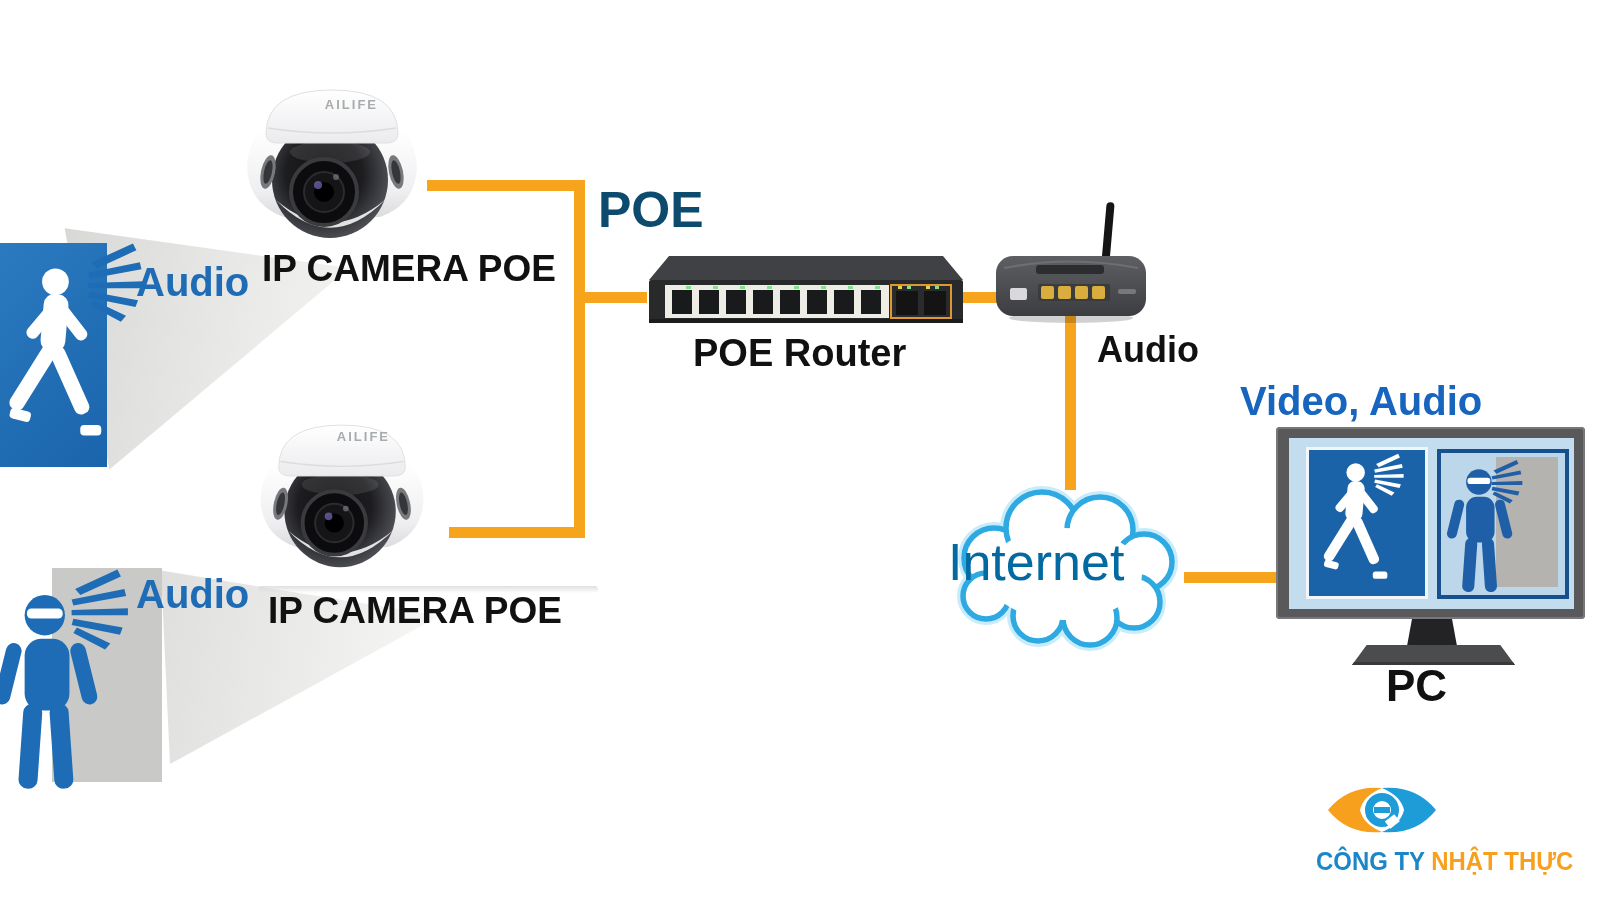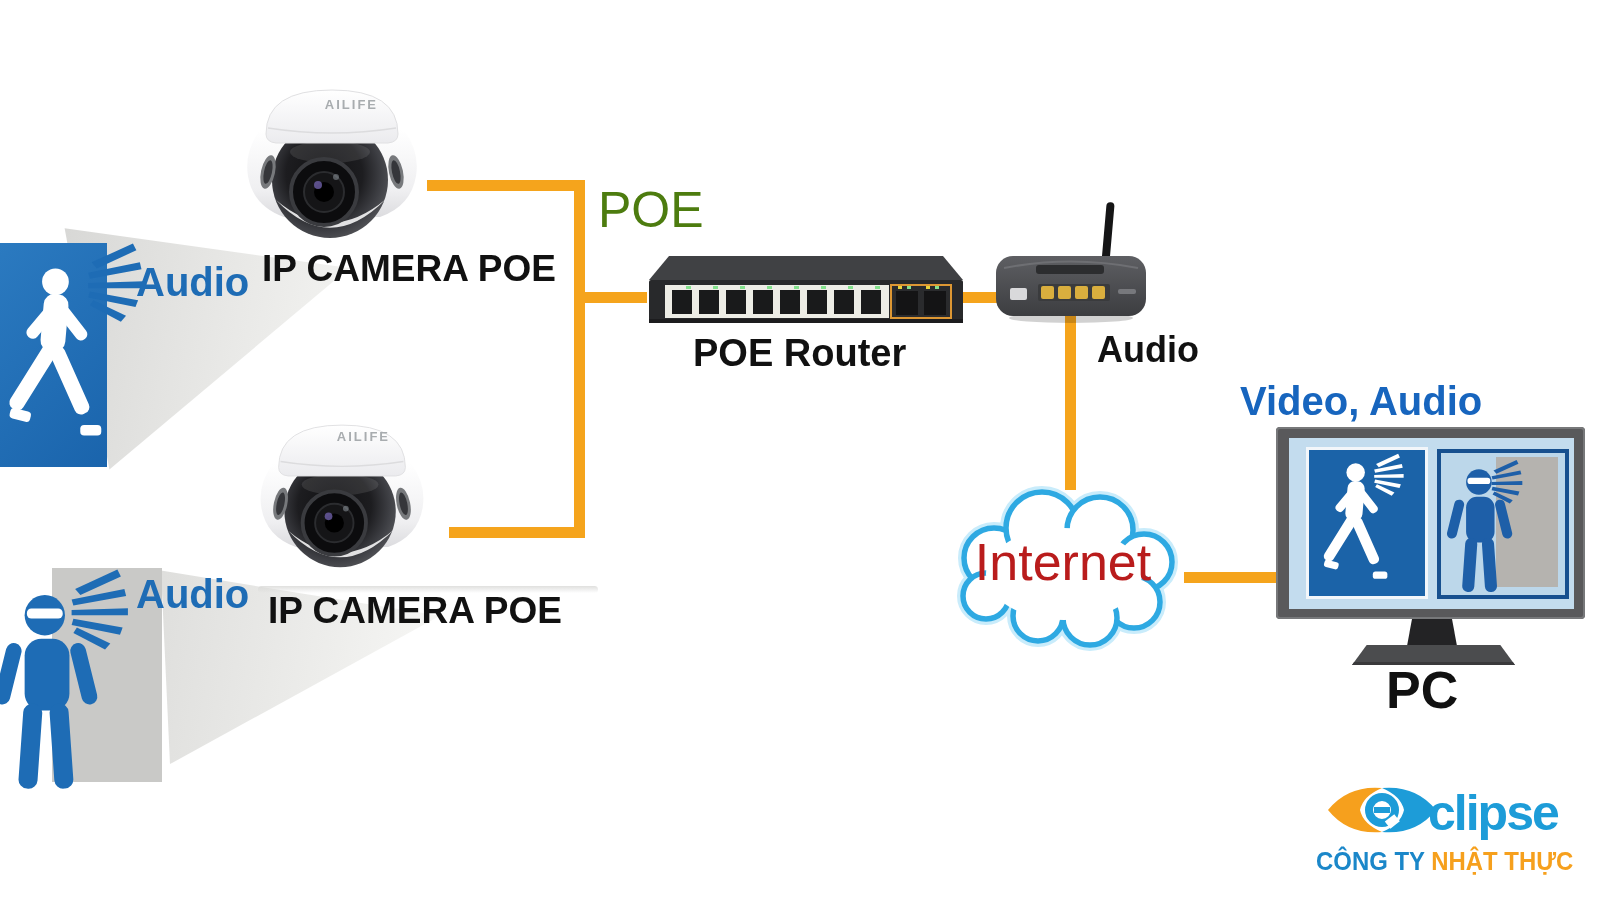--- a/index.html
+++ b/index.html
@@ -17,7 +17,7 @@
   .audio-label{position:absolute;color:#1E6CB5;font-weight:bold;font-size:40px;line-height:1;}
   .ipcam-label{position:absolute;color:#111111;font-weight:bold;font-size:37px;line-height:1;white-space:nowrap;}
   .dev-label{position:absolute;color:#111111;font-weight:bold;line-height:1;white-space:nowrap;}
-  .poe-label{position:absolute;color:#4d7c0f;font-weight:normal;font-size:50px;line-height:1;}
+  .poe-label{position:absolute;color:#0c4a6e;font-weight:bold;font-size:50px;line-height:1;}
   .brand-label{position:absolute;color:#A8ACAF;font-weight:bold;font-size:13px;letter-spacing:2px;
                width:90px;text-align:right;line-height:1;}
   .internet-label{position:absolute;color:#b91c1c;font-size:52px;line-height:1;width:230px;text-align:center;}

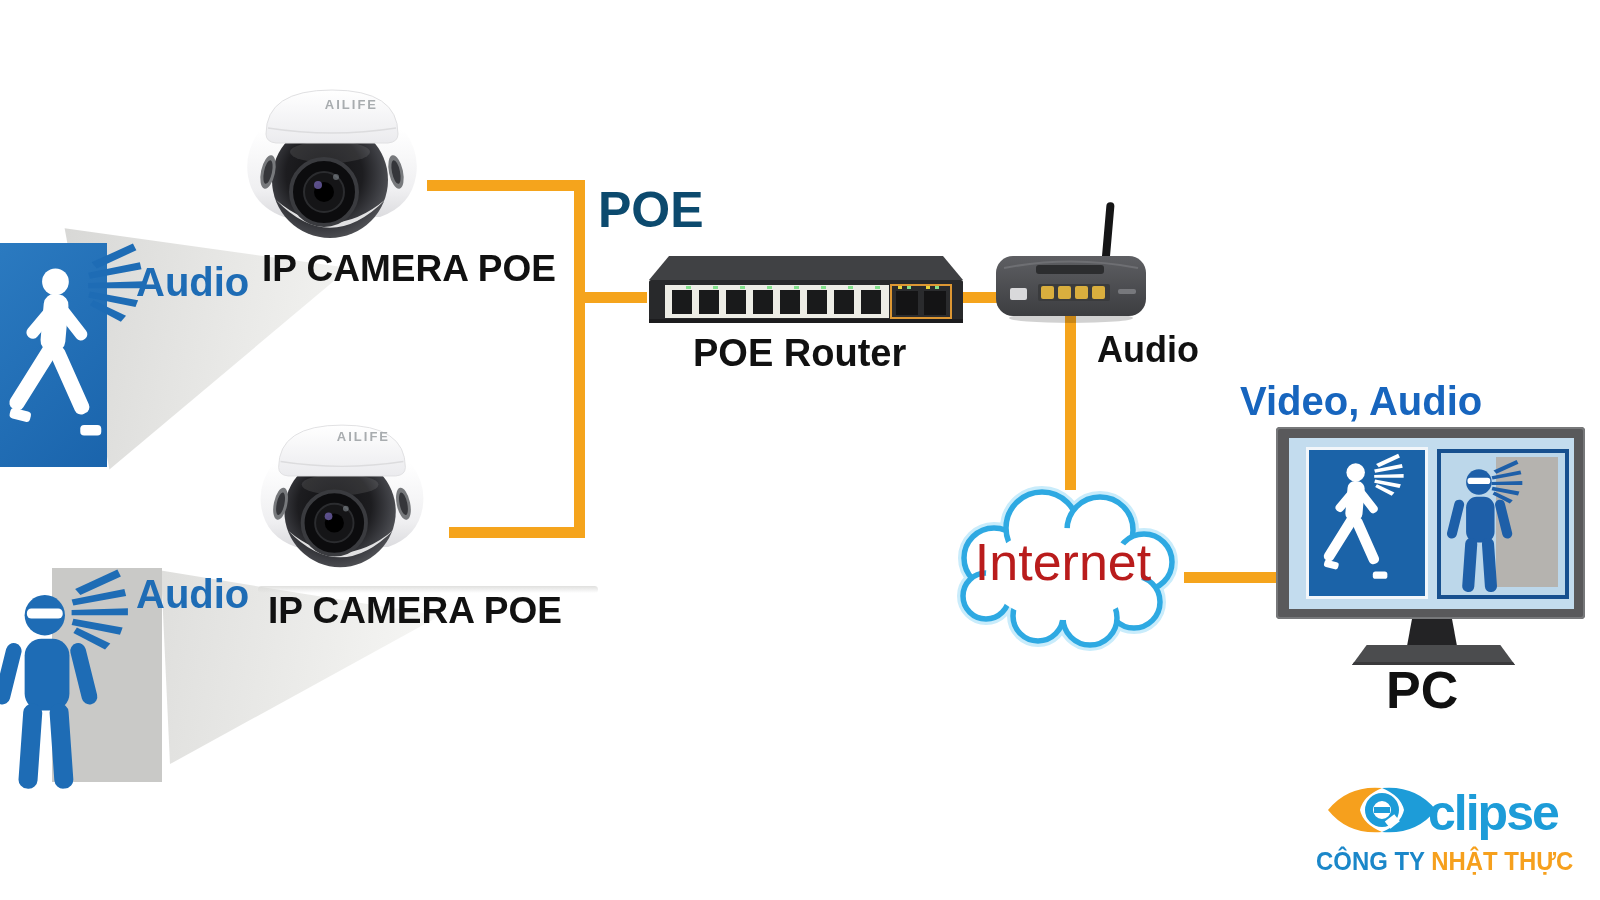--- a/index.html
+++ b/index.html
@@ -20,7 +20,7 @@
   .poe-label{position:absolute;color:#0c4a6e;font-weight:bold;font-size:50px;line-height:1;}
   .brand-label{position:absolute;color:#A8ACAF;font-weight:bold;font-size:13px;letter-spacing:2px;
                width:90px;text-align:right;line-height:1;}
-  .internet-label{position:absolute;color:#b91c1c;font-size:52px;line-height:1;width:230px;text-align:center;}
+  .internet-label{position:absolute;color:#0369a1;font-size:52px;line-height:1;width:230px;text-align:left;}
   .videoaudio-label{position:absolute;color:#1765BE;font-weight:bold;font-size:40px;line-height:1;white-space:nowrap;}
   .rect-blue{position:absolute;background:linear-gradient(135deg,#2b7ac0,#1A64AC);}
   .rect-gray{position:absolute;background:#C9C9C7;}

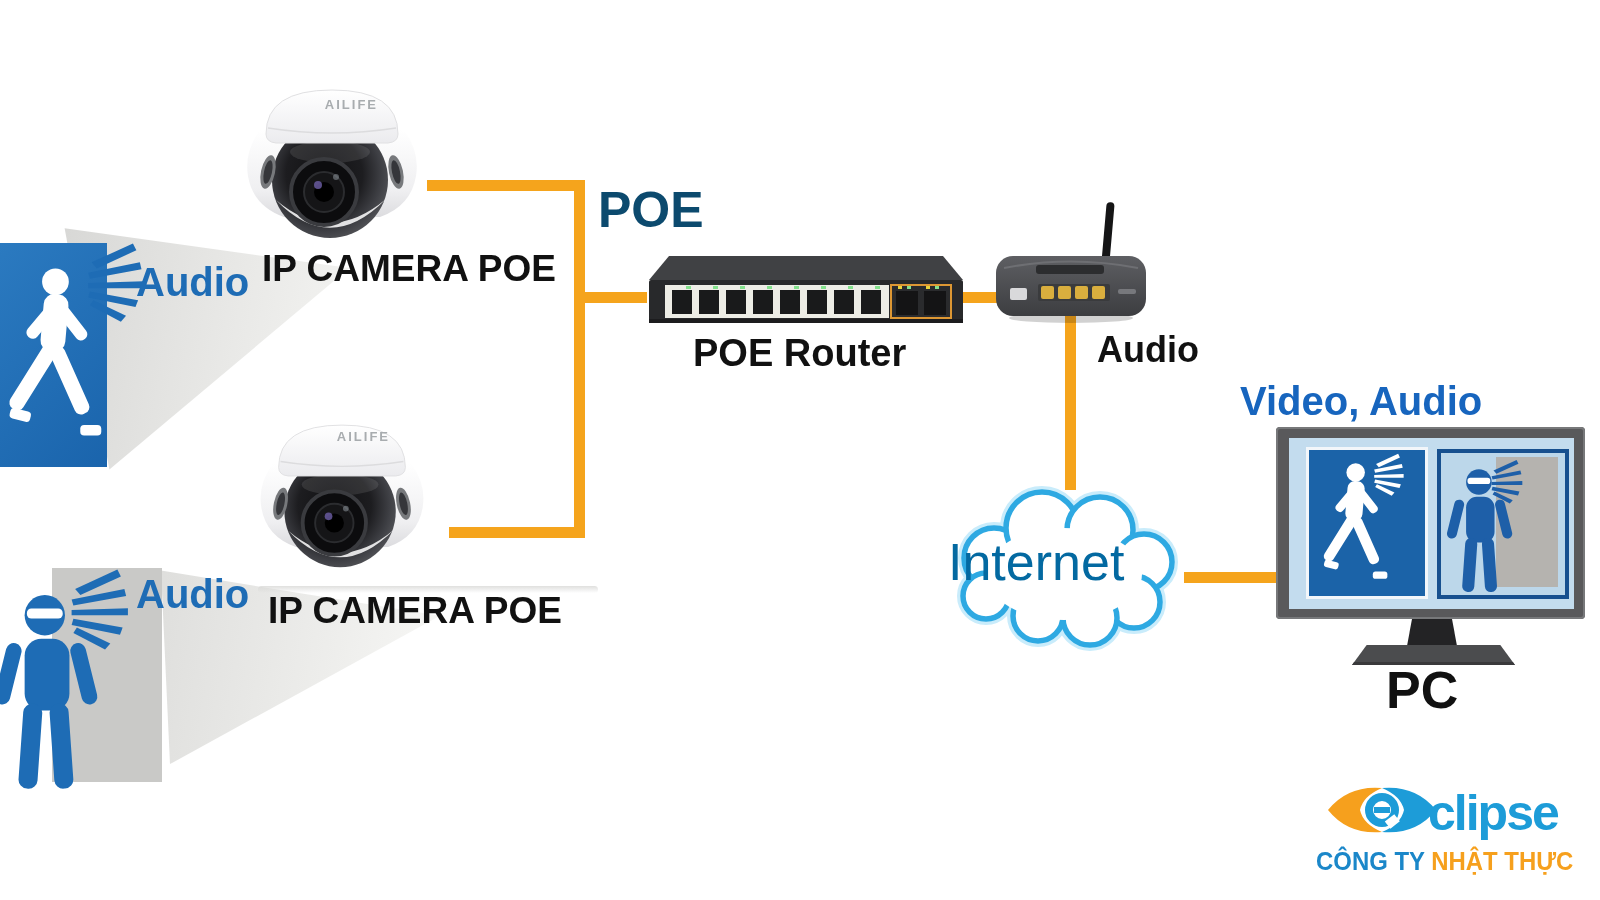--- a/index.html
+++ b/index.html
@@ -276,7 +276,7 @@
     </svg>
   <div class="stand-neck" style="left:1407px;top:619px;width:50px;height:27px"></div>
   <div class="stand-base" style="left:1352px;top:645px;width:163px;height:17px"></div>
-  <div class="dev-label" style="left:1386px;top:664px;font-size:52px">PC</div>
+  <div class="dev-label" style="left:1386px;top:664px;font-size:44px">PC</div>
 
   <svg class="abs" style="left:1326px;top:780px;width:112px;height:60px" viewBox="0 0 112 58">
       <use href="#eyelogo"></use>

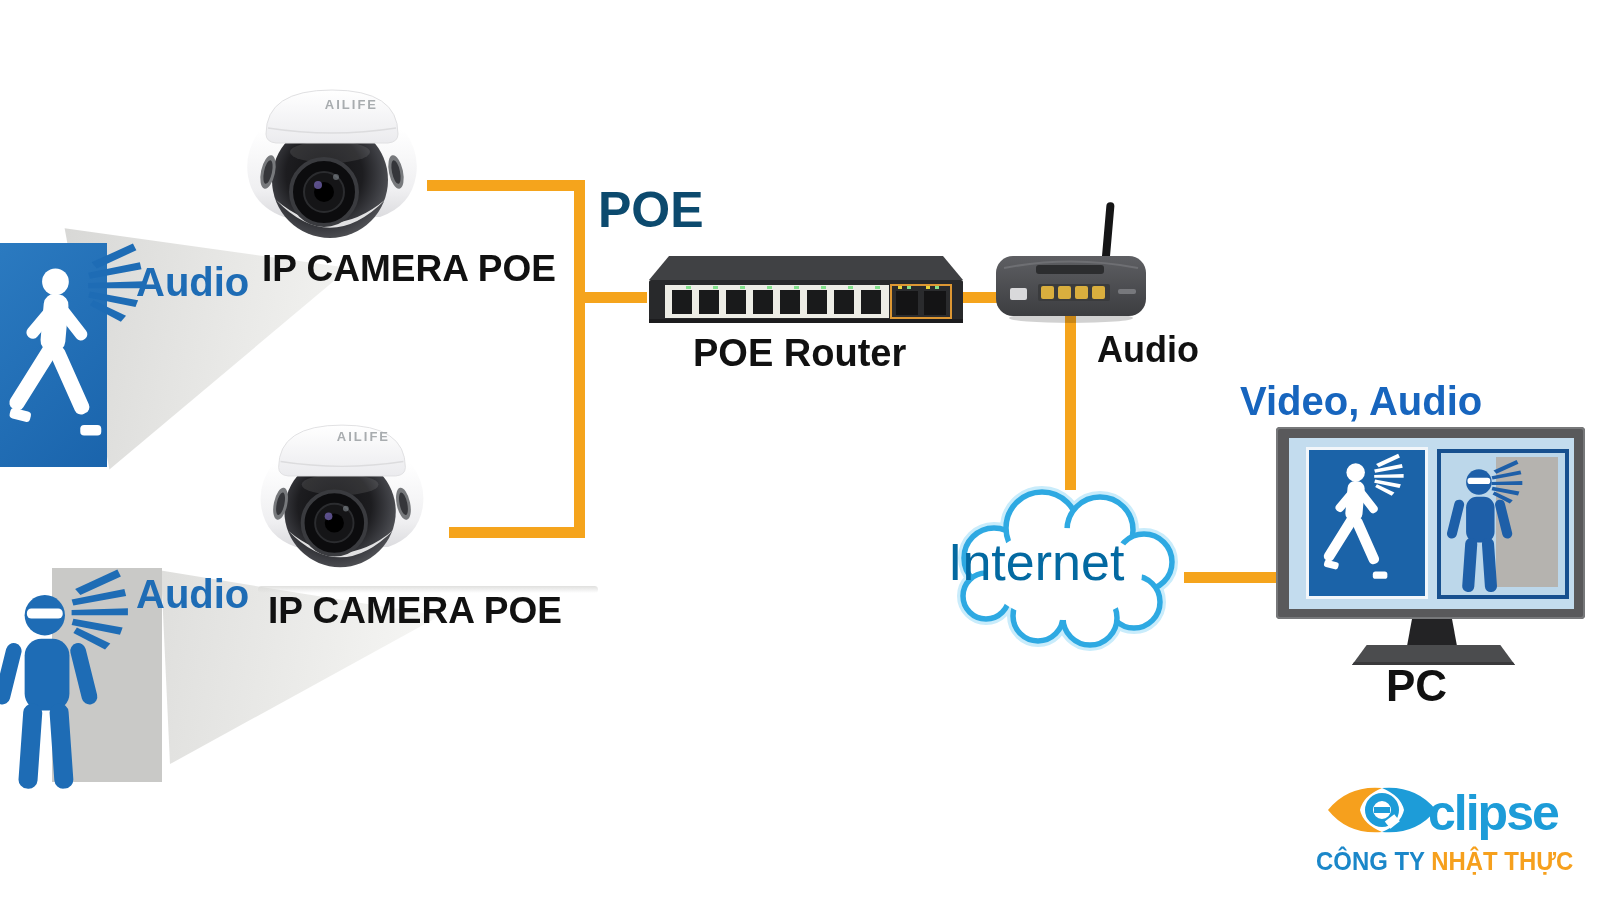--- a/index.html
+++ b/index.html
@@ -281,7 +281,6 @@
   <svg class="abs" style="left:1326px;top:780px;width:112px;height:60px" viewBox="0 0 112 58">
       <use href="#eyelogo"></use>
     </svg>
-  <div class="logo-clipse" style="left:1428px;top:788px">clipse</div>
   <div class="logo-company" style="left:1316px;top:848px">
     <span class="c1">CÔNG TY</span>
     <span> </span>

